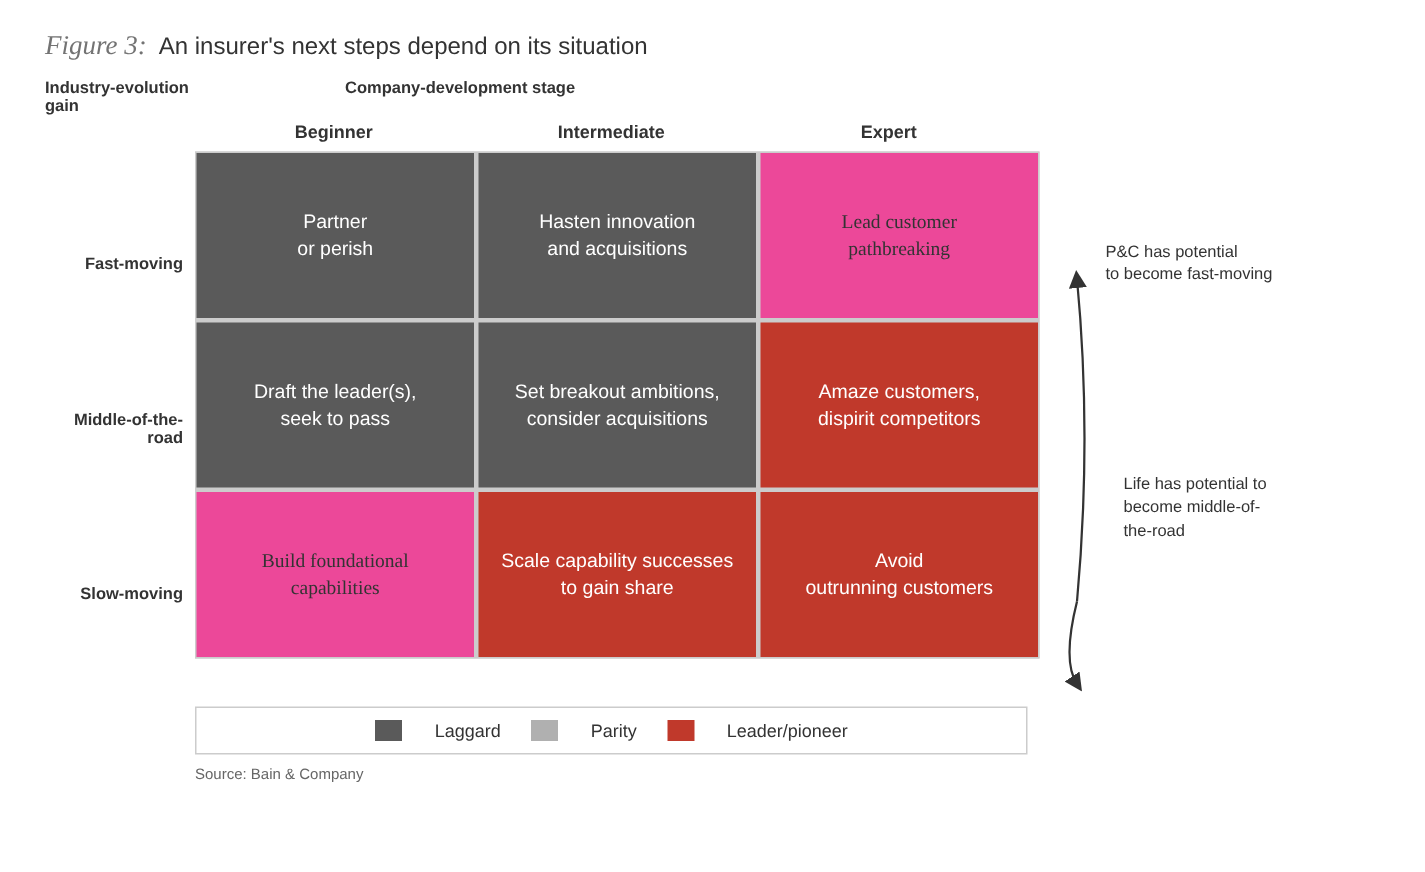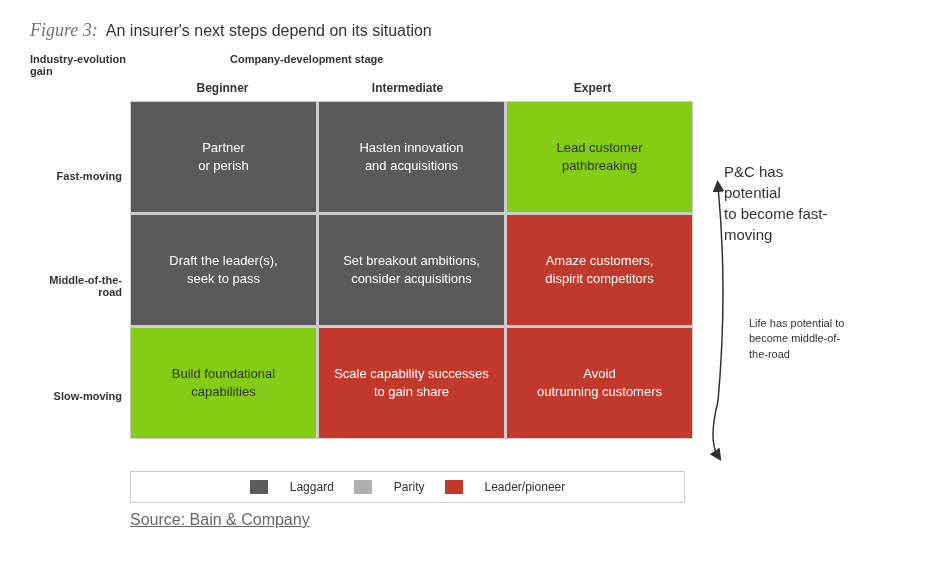--- a/index.html
+++ b/index.html
@@ -113,8 +113,9 @@
       background: #5a5a5a;
     }
     .cell-light {
-      background: #84cc16;
-      color: #333;
+      background: #ec4899;
+      color: #333;
+      font-family: Liberation Serif, serif;
     }
     .cell-red {
       background: #c0392b;

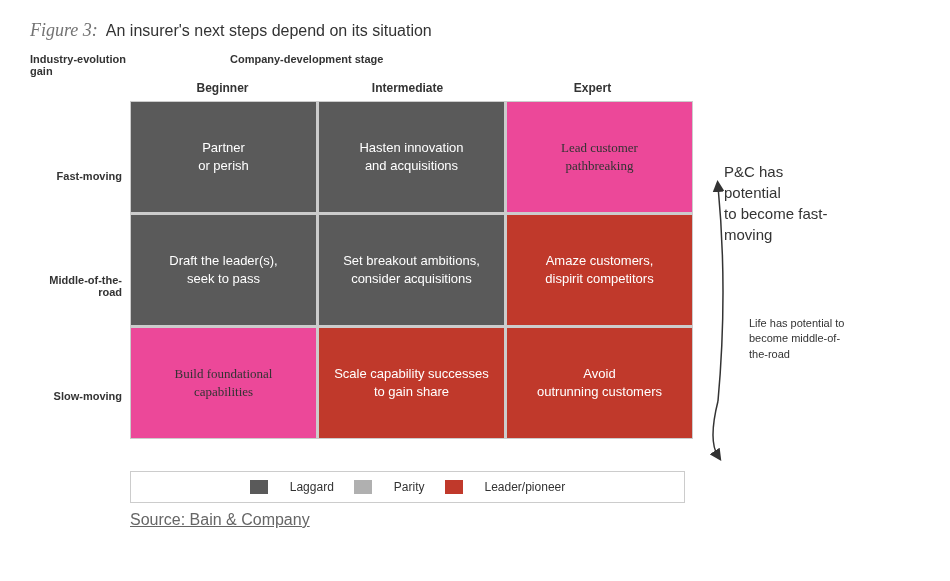--- a/index.html
+++ b/index.html
@@ -235,7 +235,7 @@
 
           <path d="M15,270 Q5,310 15,325" stroke="#333" stroke-width="1.5" fill="none" marker-end="url(#arrowhead-bottom)"></path>
         </svg>
-        <div class="annotation annotation-top" style="position:absolute; left:21px; top:30px; width:120px; font-size:15px; color:#333; line-height:1.4;">P&amp;C has potential<br>to become fast-moving</div>
+        <div class="annotation annotation-top" style="position:absolute; left:34px; top:30px; width:120px; font-size:11px; color:#333; line-height:1.4;">P&amp;C has potential<br>to become fast-moving</div>
         <div class="annotation annotation-bottom" style="position:absolute; left:46px; top:185px; width:120px; font-size:11px; color:#333; line-height:1.4;">Life has potential to<br>become middle-of-<br>the-road</div>
       </div>
     </div>

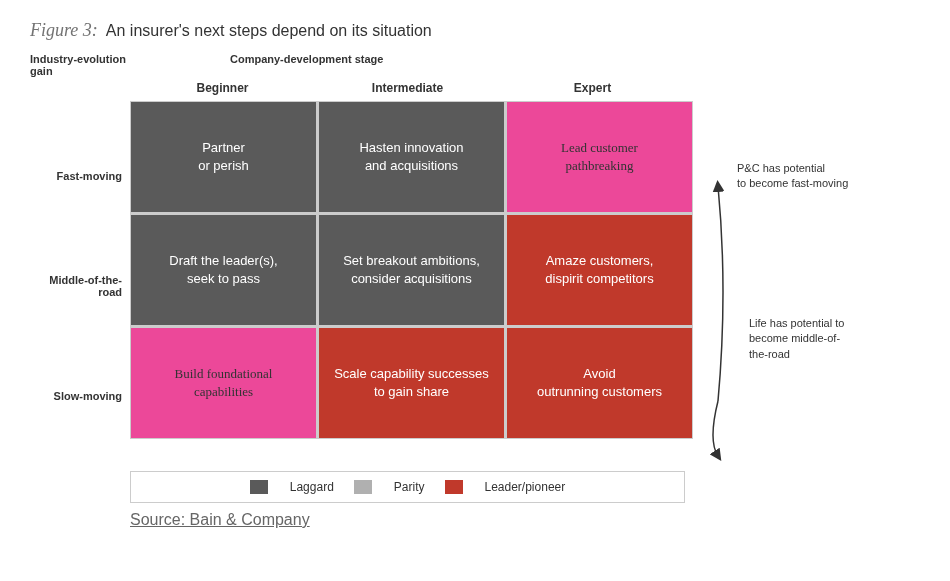--- a/index.html
+++ b/index.html
@@ -163,11 +163,10 @@
       height: 14px;
     }
     .source {
-      font-size: 16px;
+      font-size: 10px;
       color: #666;
       margin-top: 8px;
       margin-left: 100px;
-      text-decoration: underline;
     }
     .arrow-svg {
       position: absolute;

